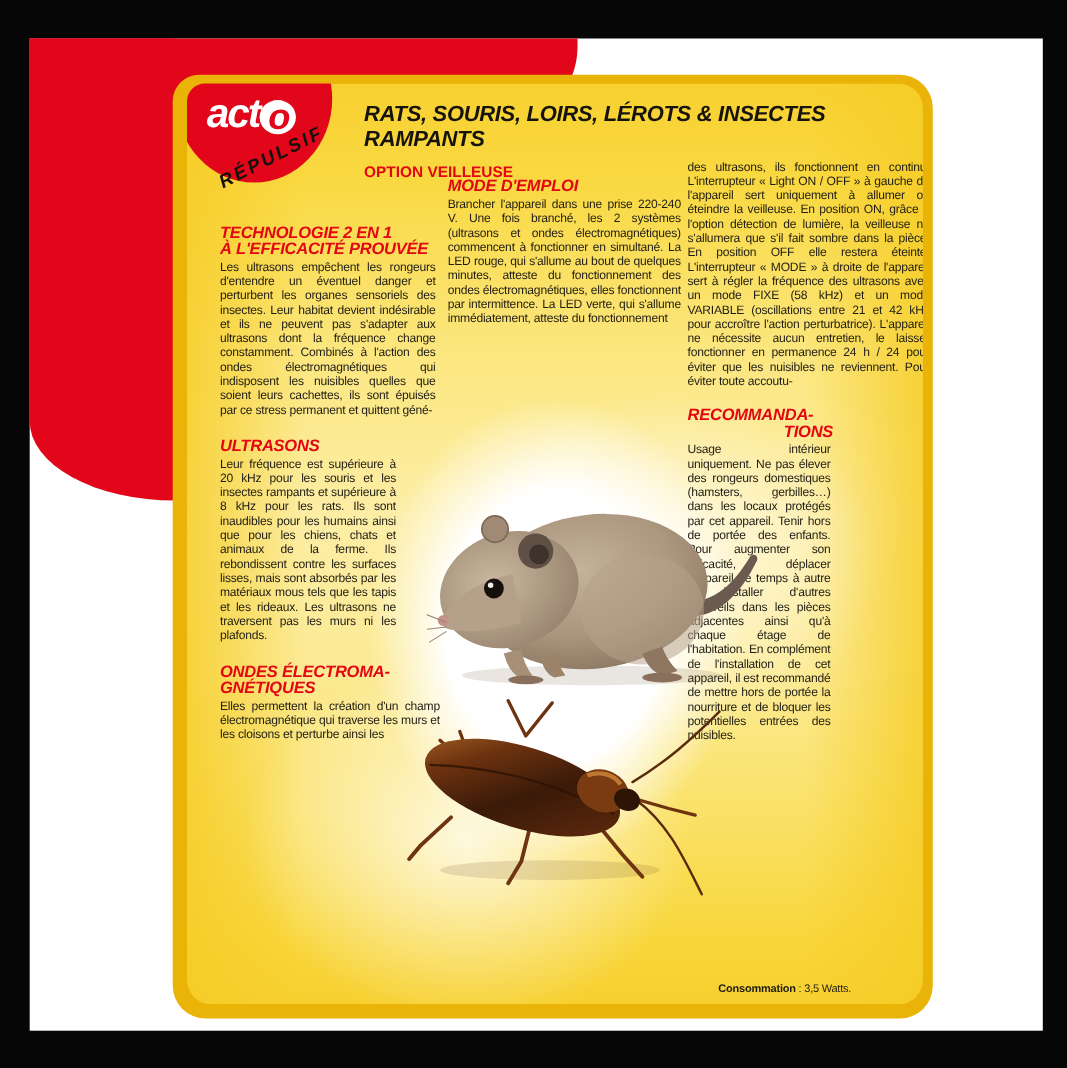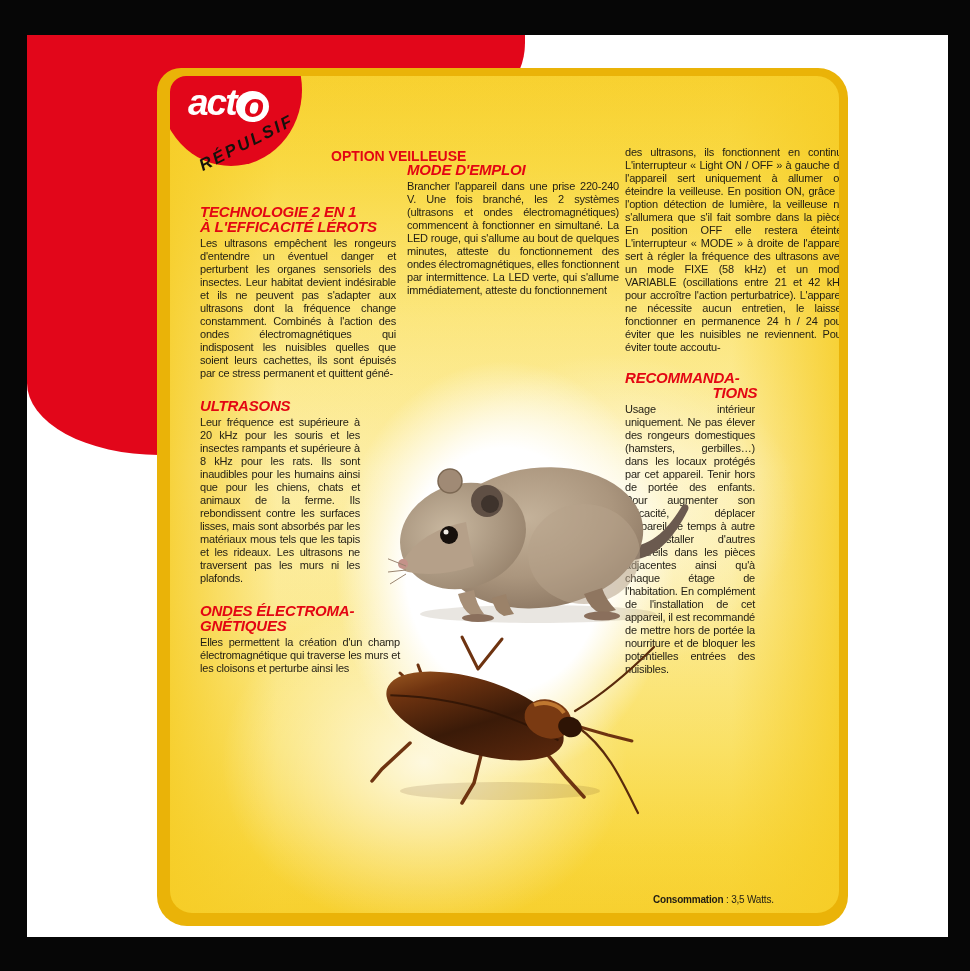--- a/index.html
+++ b/index.html
@@ -69,6 +69,7 @@
     <div class="acto"><span>act</span><span class="o-disc">o</span></div>
     <div class="repulsif">RÉPULSIF</div>
 
+    <div class="title">RATS, SOURIS, LOIRS, LÉROTS &amp; INSECTES RAMPANTS</div>
     <div class="subtitle">OPTION VEILLEUSE</div>
 
     <div class="col col1">

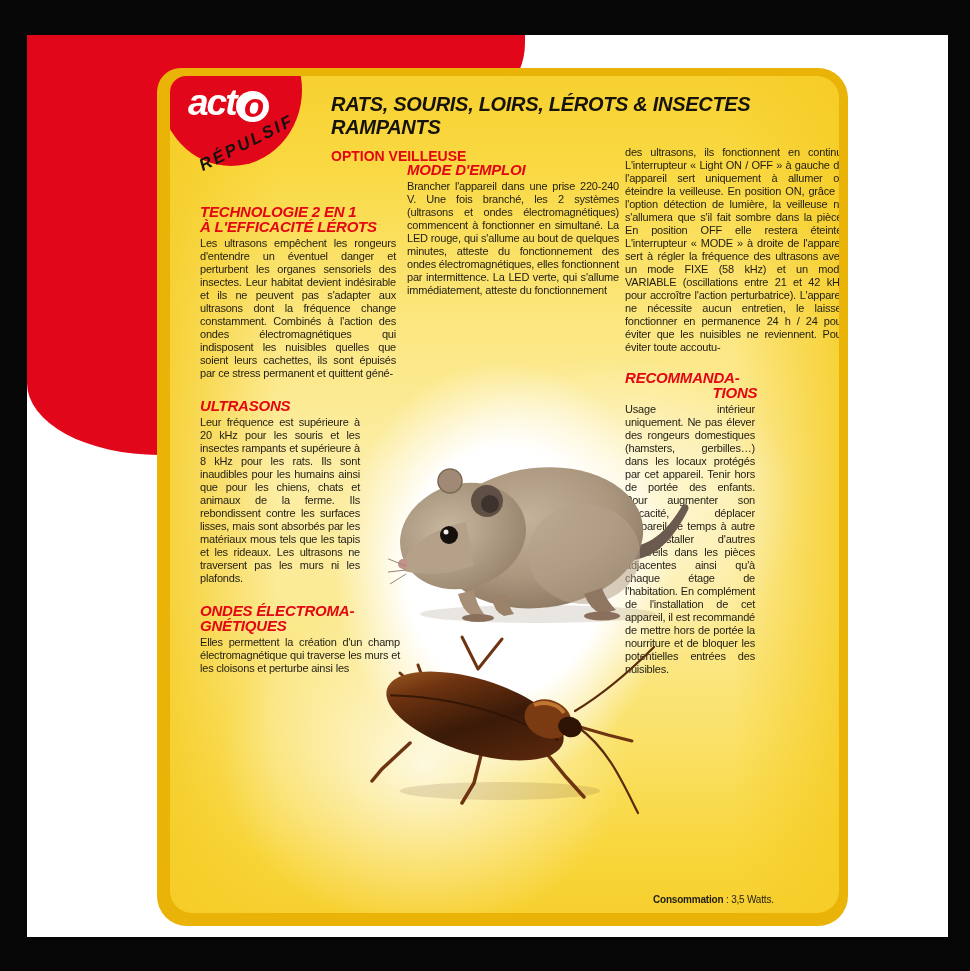--- a/index.html
+++ b/index.html
@@ -74,7 +74,7 @@
 
     <div class="col col1">
       <p class="rhead">TECHNOLOGIE 2 EN 1</p>
-      <p class="rhead">À L'EFFICACITÉ LÉROTS</p>
+      <p class="rhead">À L'EFFICACITÉ PROUVÉE</p>
       <p style="margin-top:3px;">Les ultrasons empêchent les rongeurs d'entendre un éventuel danger et perturbent les organes sensoriels des insectes. Leur habitat devient indésirable et ils ne peuvent pas s'adapter aux ultrasons dont la fréquence change constamment. Combinés à l'action des ondes électromagnétiques qui indisposent les nuisibles quelles que soient leurs cachettes, ils sont épuisés par ce stress permanent et quittent géné-</p>
       <p class="rhead mt2">ULTRASONS</p>
       <p class="narrow-u" style="margin-top:3px;">Leur fréquence est supérieure à 20 kHz pour les souris et les insectes rampants et supérieure à 8 kHz pour les rats. Ils sont inaudibles pour les humains ainsi que pour les chiens, chats et animaux de la ferme. Ils rebondissent contre les surfaces lisses, mais sont absorbés par les matériaux mous tels que les tapis et les rideaux. Les ultrasons ne traversent pas les murs ni les plafonds.</p>

